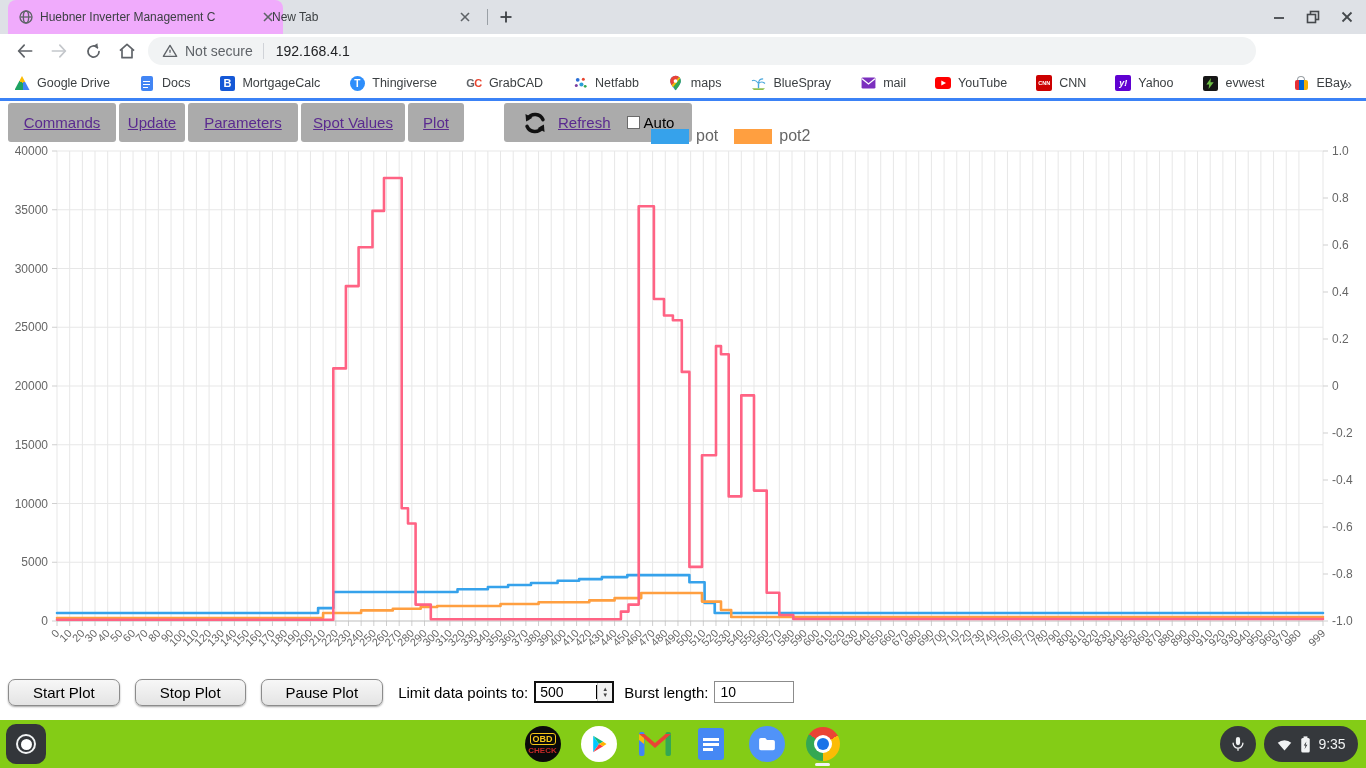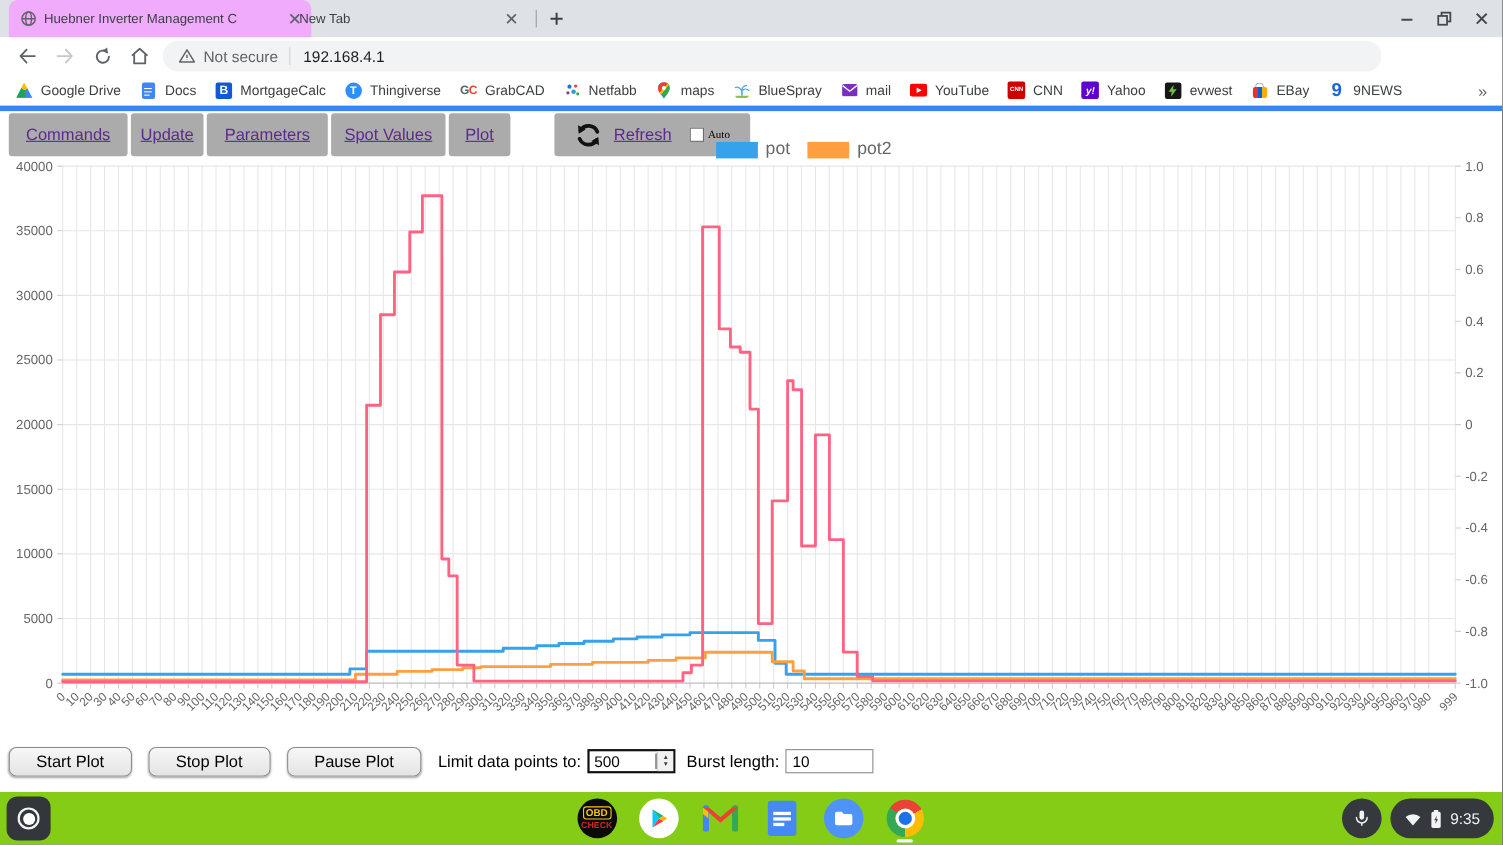--- a/index.html
+++ b/index.html
@@ -29,7 +29,7 @@
   .nav-right { position:absolute; right:6px; top:34px; height:34px; display:flex; align-items:center; gap:12px; padding-right:6px; }
   
   .bookbar { position:absolute; left:0; top:68px; width:1366px; height:33px; background:#fff;
-    display:flex; align-items:center; padding:0 14px; border-bottom:5px solid #3b82f6; }
+    display:flex; align-items:center; padding:0 14px; border-bottom:3px solid #3b82f6;gap:12px; }
   .bm { display:flex; align-items:center; margin-right:17px; cursor:default; }
   .bm-label { font-size:12.5px; color:#3C4043; margin-left:7px; white-space:nowrap; }
   .bm-ico { width:16px; height:16px; display:flex; align-items:center; justify-content:center; flex:0 0 16px; font-weight:bold; }

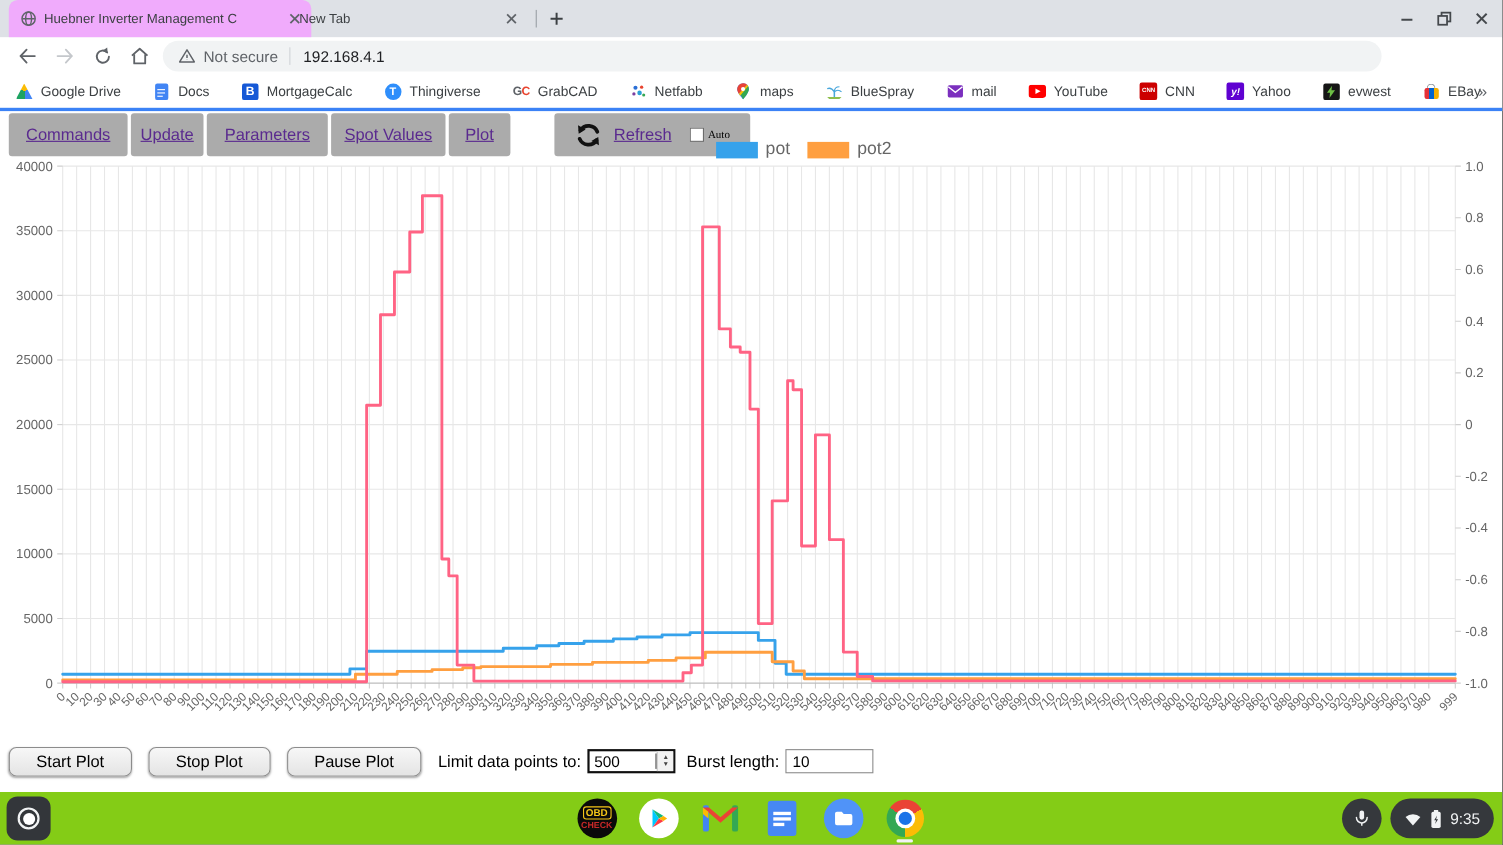--- a/index.html
+++ b/index.html
@@ -41,7 +41,7 @@
   .pcell-refresh { padding:0 18px; gap:10px;margin-left:37px; }
   .refresh-link { color:#0000EE; font-size:15px; text-decoration:underline; }
   .checkbox { width:13px; height:13px; background:#fff; border:1px solid #6B6B6B; display:inline-block; }
-  .auto-label { font-size:10px; color:#000; margin-left:4px;font-family:Liberation Serif, serif; }
+  .auto-label { font-size:15px; color:#000; margin-left:4px; }
   
   .legend { position:absolute; left:651px; top:128px; display:flex; align-items:center; height:16px; }
   .lg-swatch { width:38px; height:15px; margin-right:7px; }

